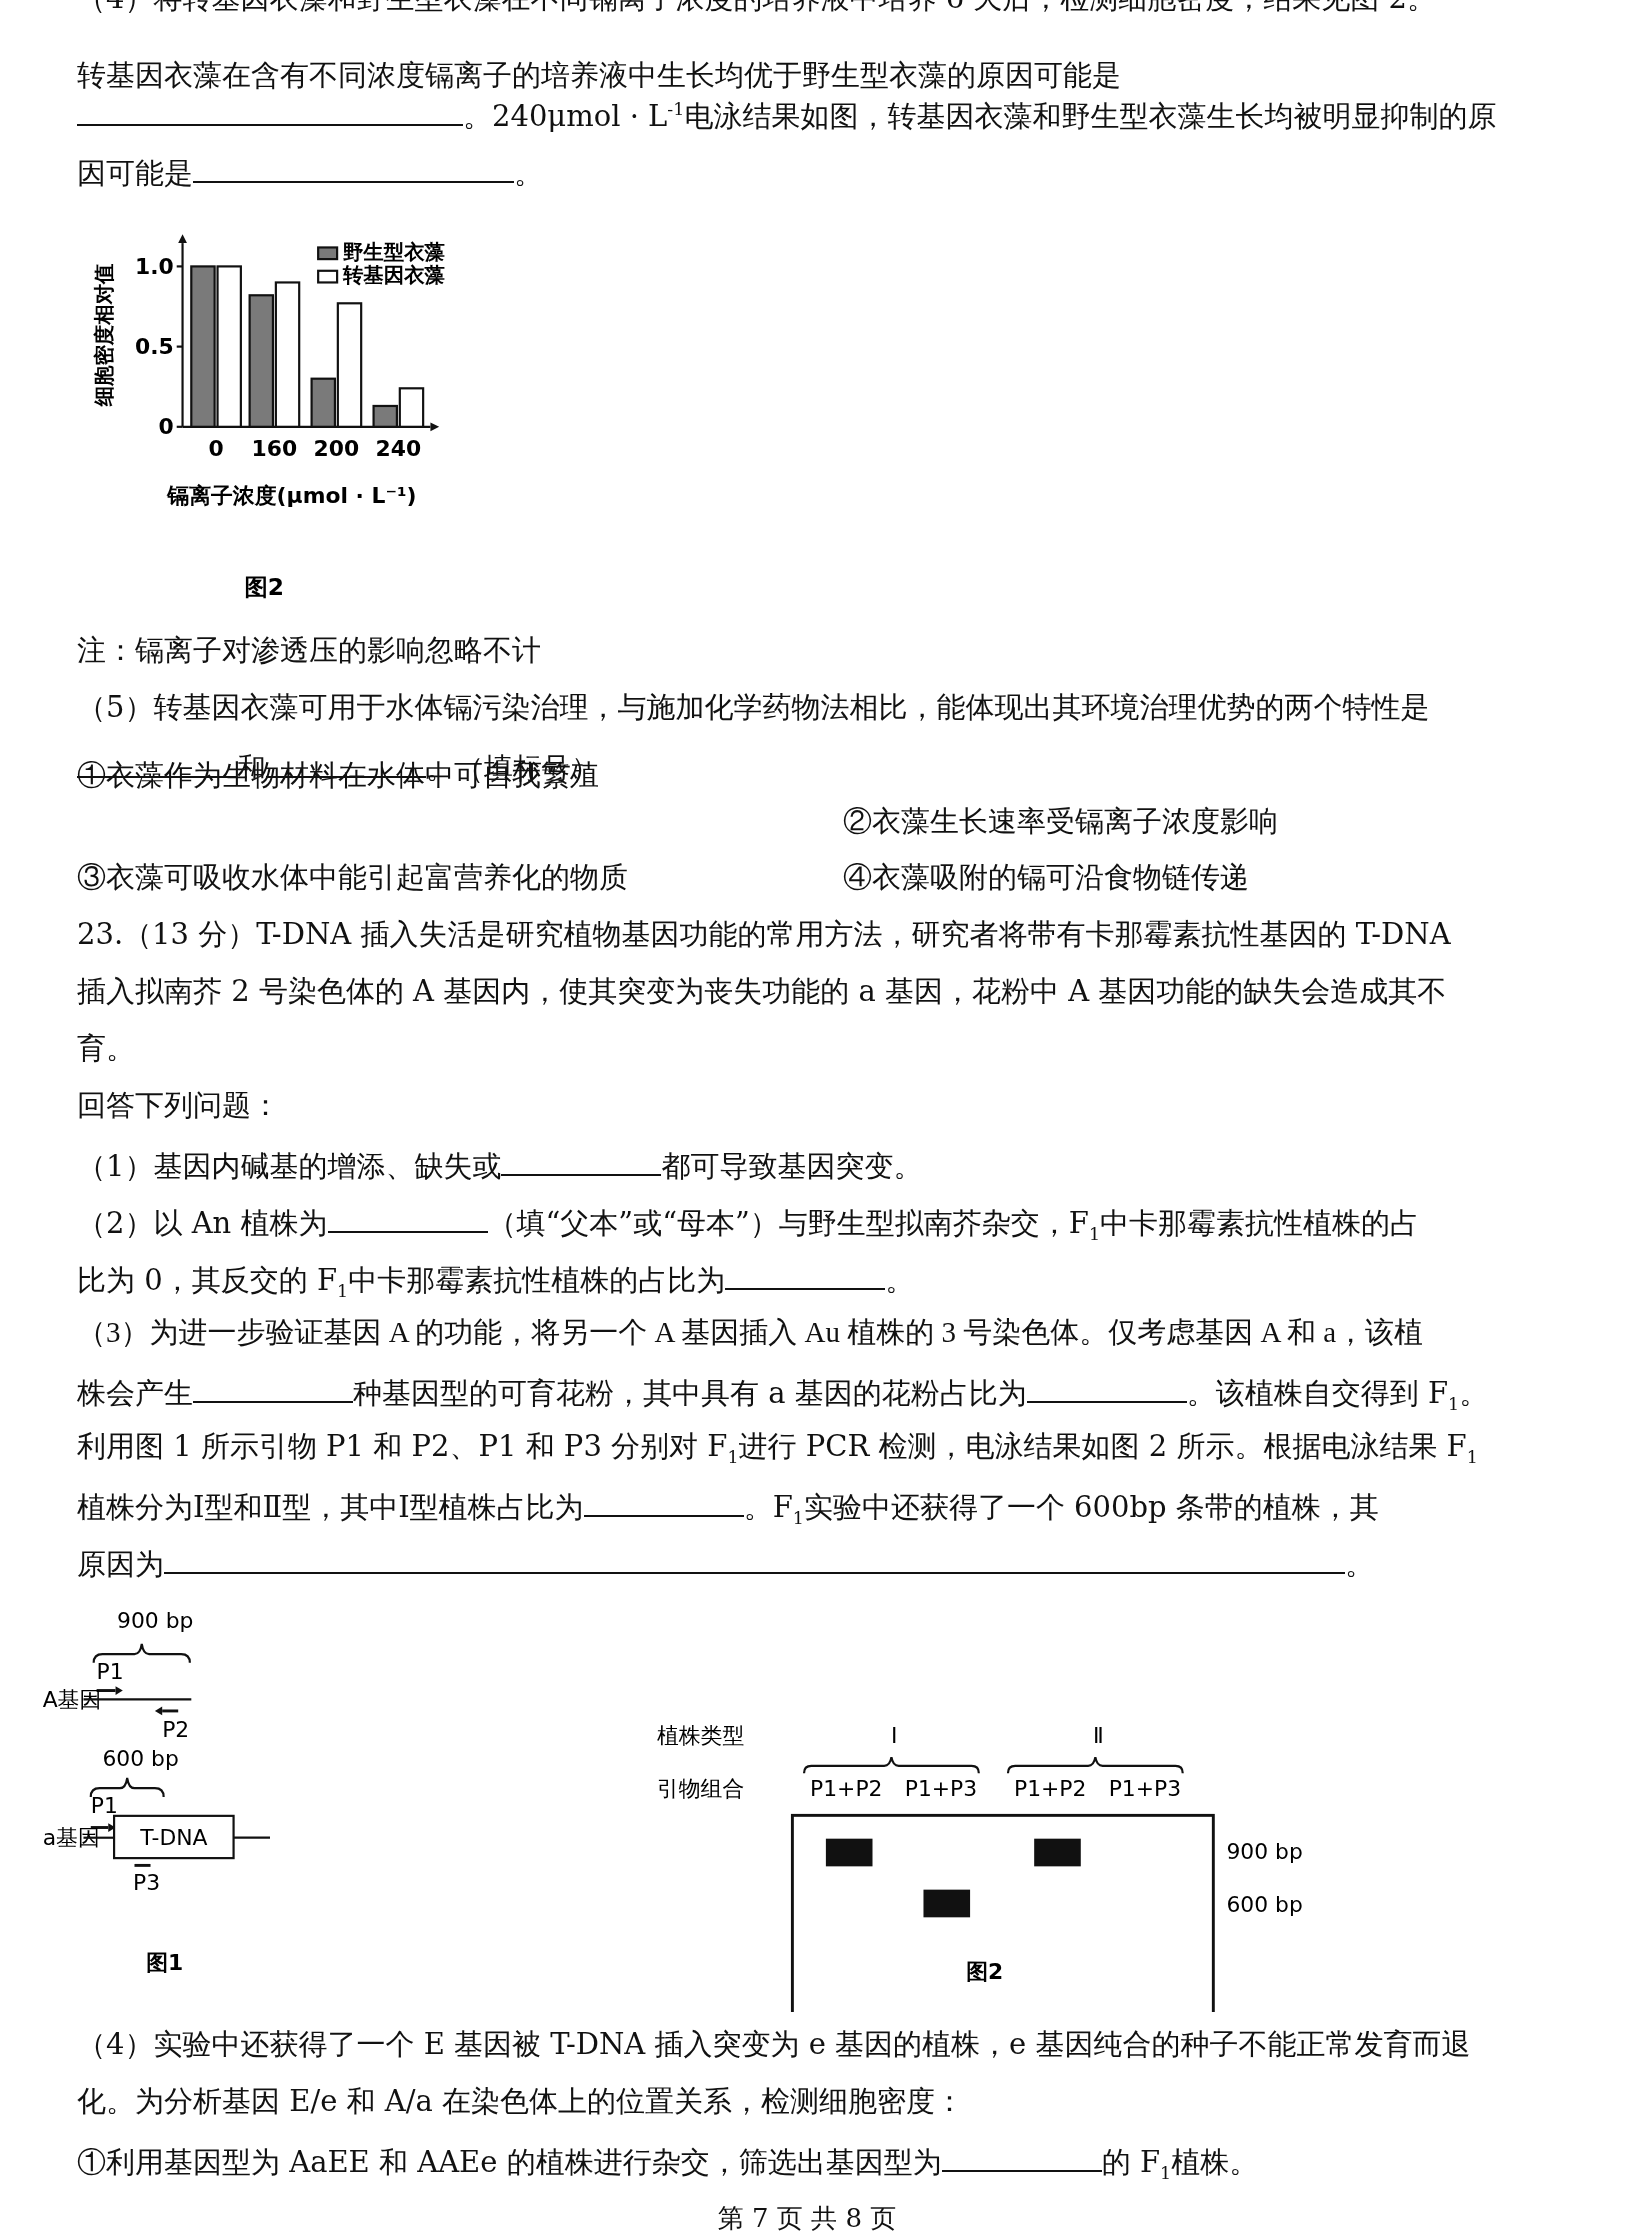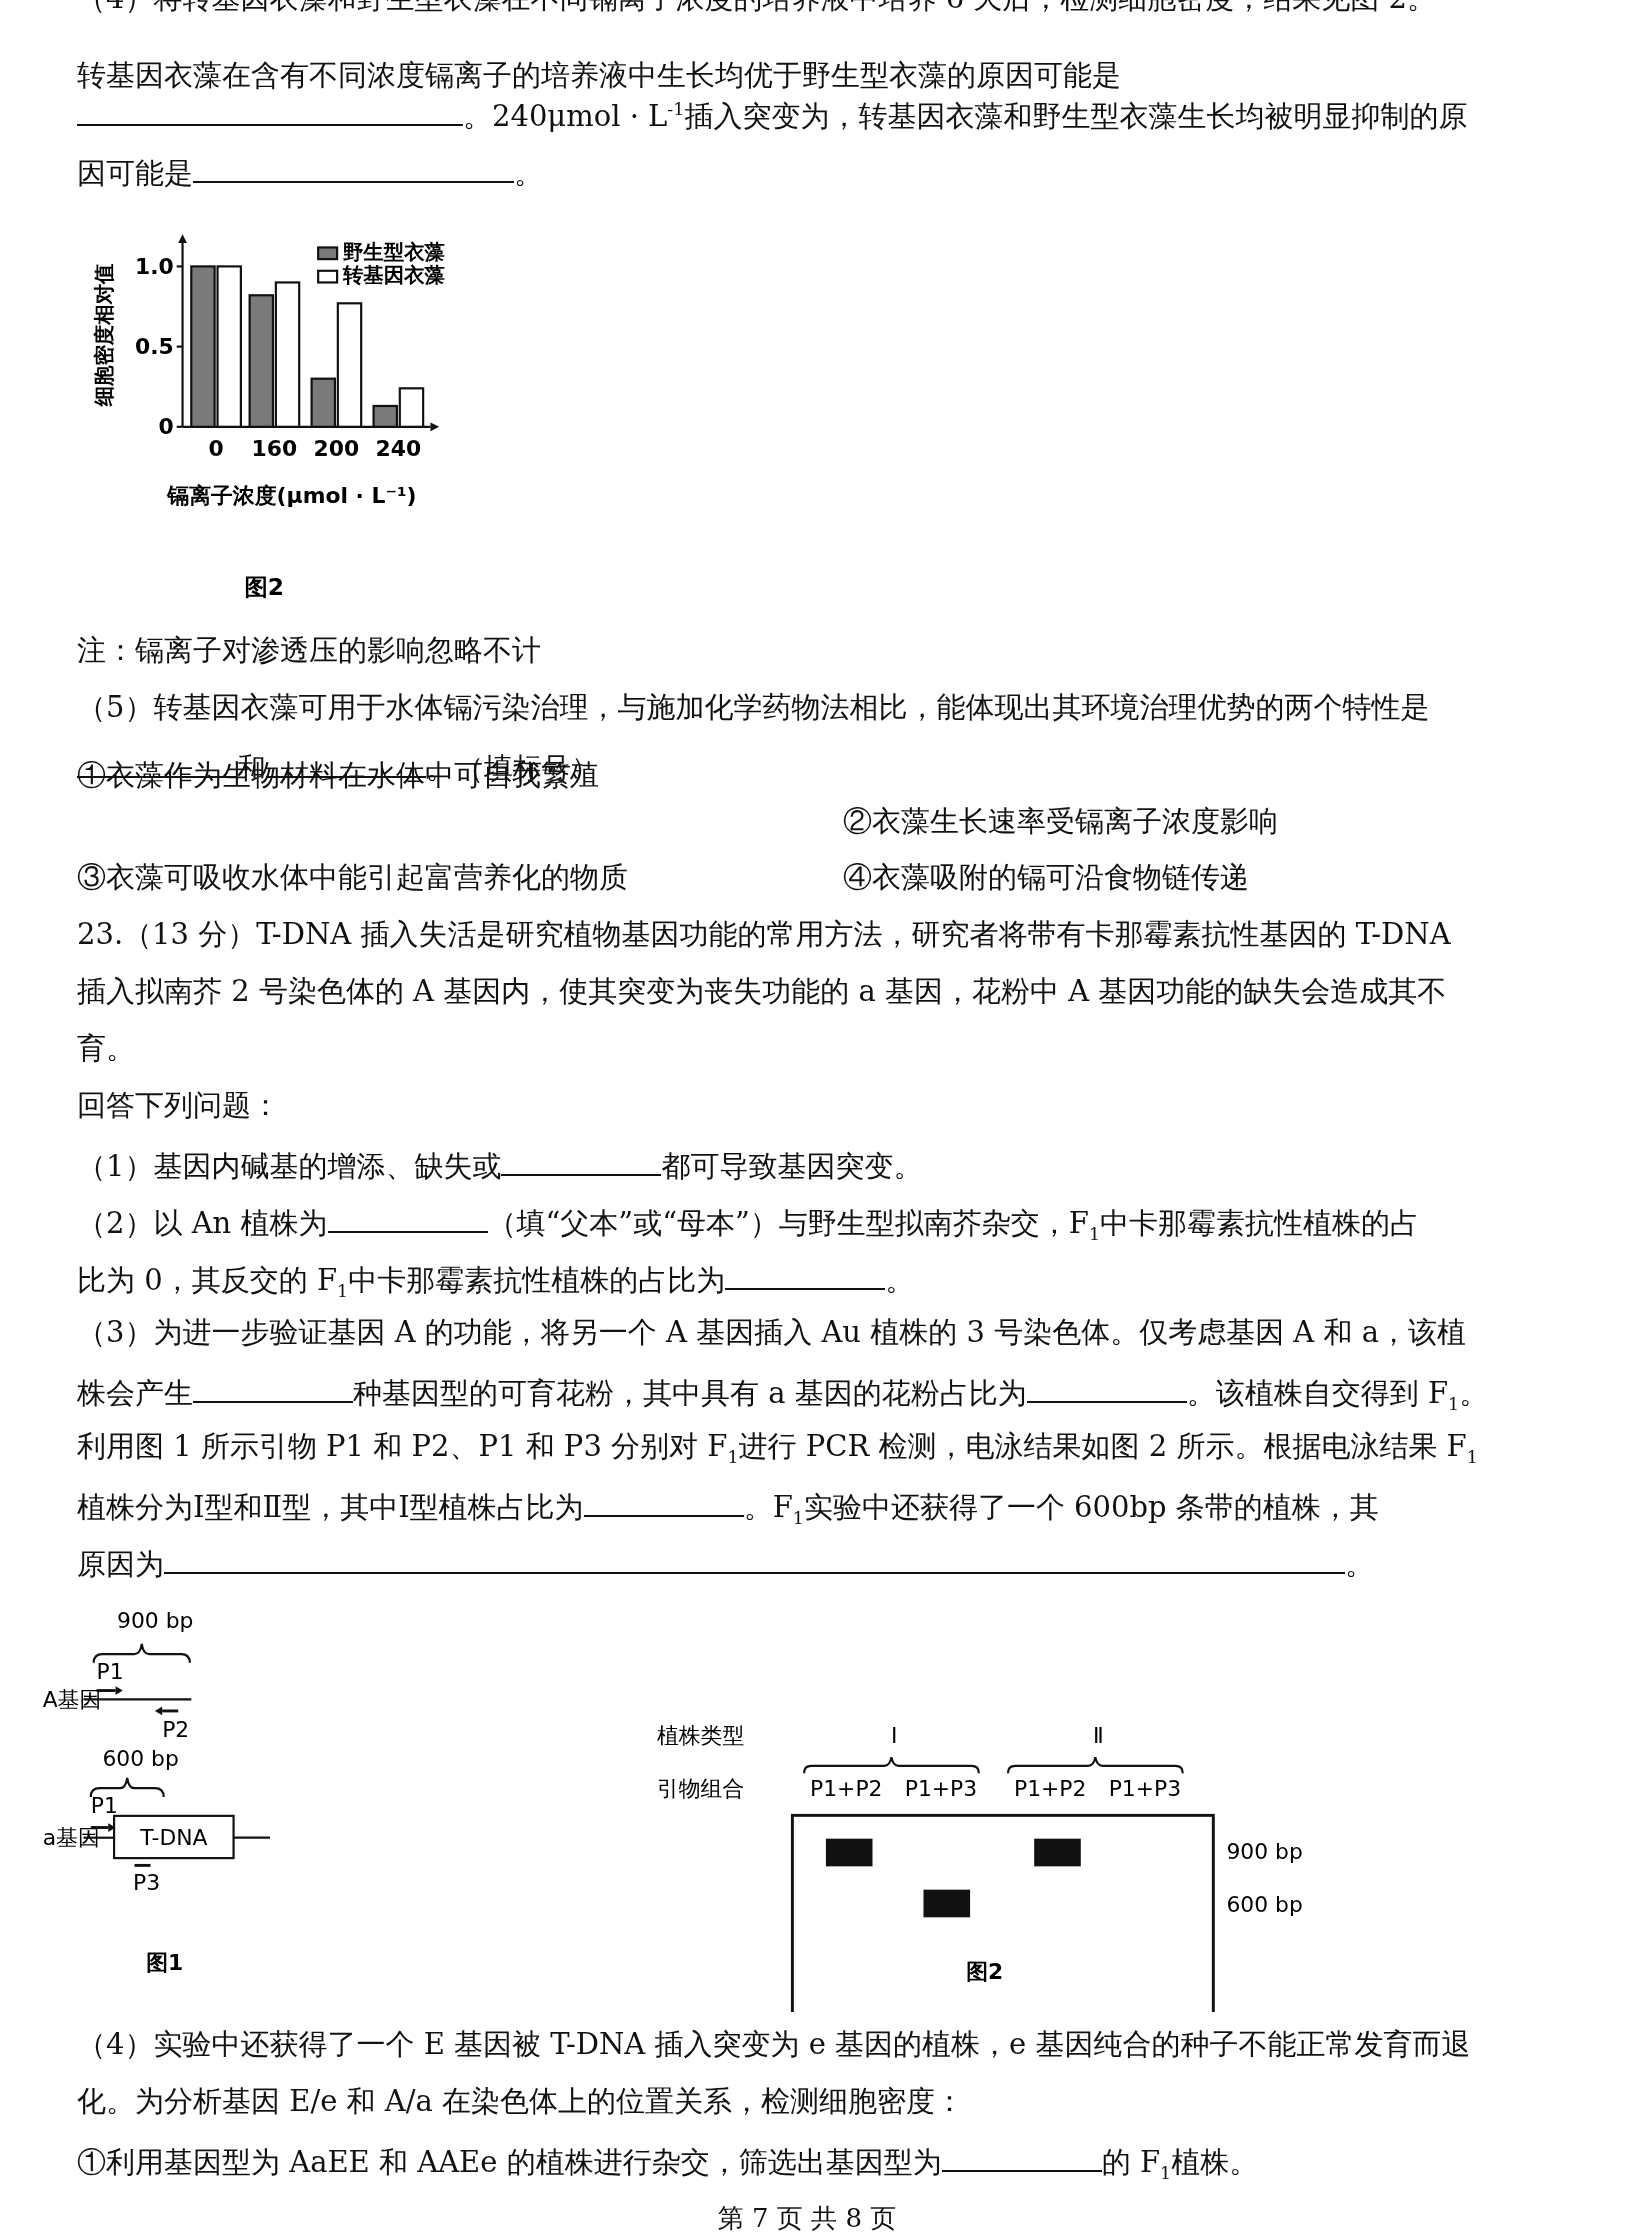--- a/index.html
+++ b/index.html
@@ -22,7 +22,7 @@
 <div class="line" style="top:-16px;">（4）将转基因衣藻和野生型衣藻在不同镉离子浓度的培养液中培养 6 天后，检测细胞密度，结果见图 2。</div>
 <div class="line" style="top:41px;margin-top:20px;">转基因衣藻在含有不同浓度镉离子的培养液中生长均优于野生型衣藻的原因可能是</div>
 <div class="line" style="top:98px;">
-  <span class="blank" style="width:386px;"></span><span>。240μmol · L</span><sup>-1</sup><span>插入突变为，转基因衣藻和野生型衣藻生长均被明显抑制的原</span>
+  <span class="blank" style="width:386px;"></span><span>。240μmol · L</span><sup>-1</sup><span>电泳结果如图，转基因衣藻和野生型衣藻生长均被明显抑制的原</span>
 </div>
 <div class="line" style="top:155px;">
   <span>因可能是</span><span class="blank" style="width:321px;"></span><span>。</span>

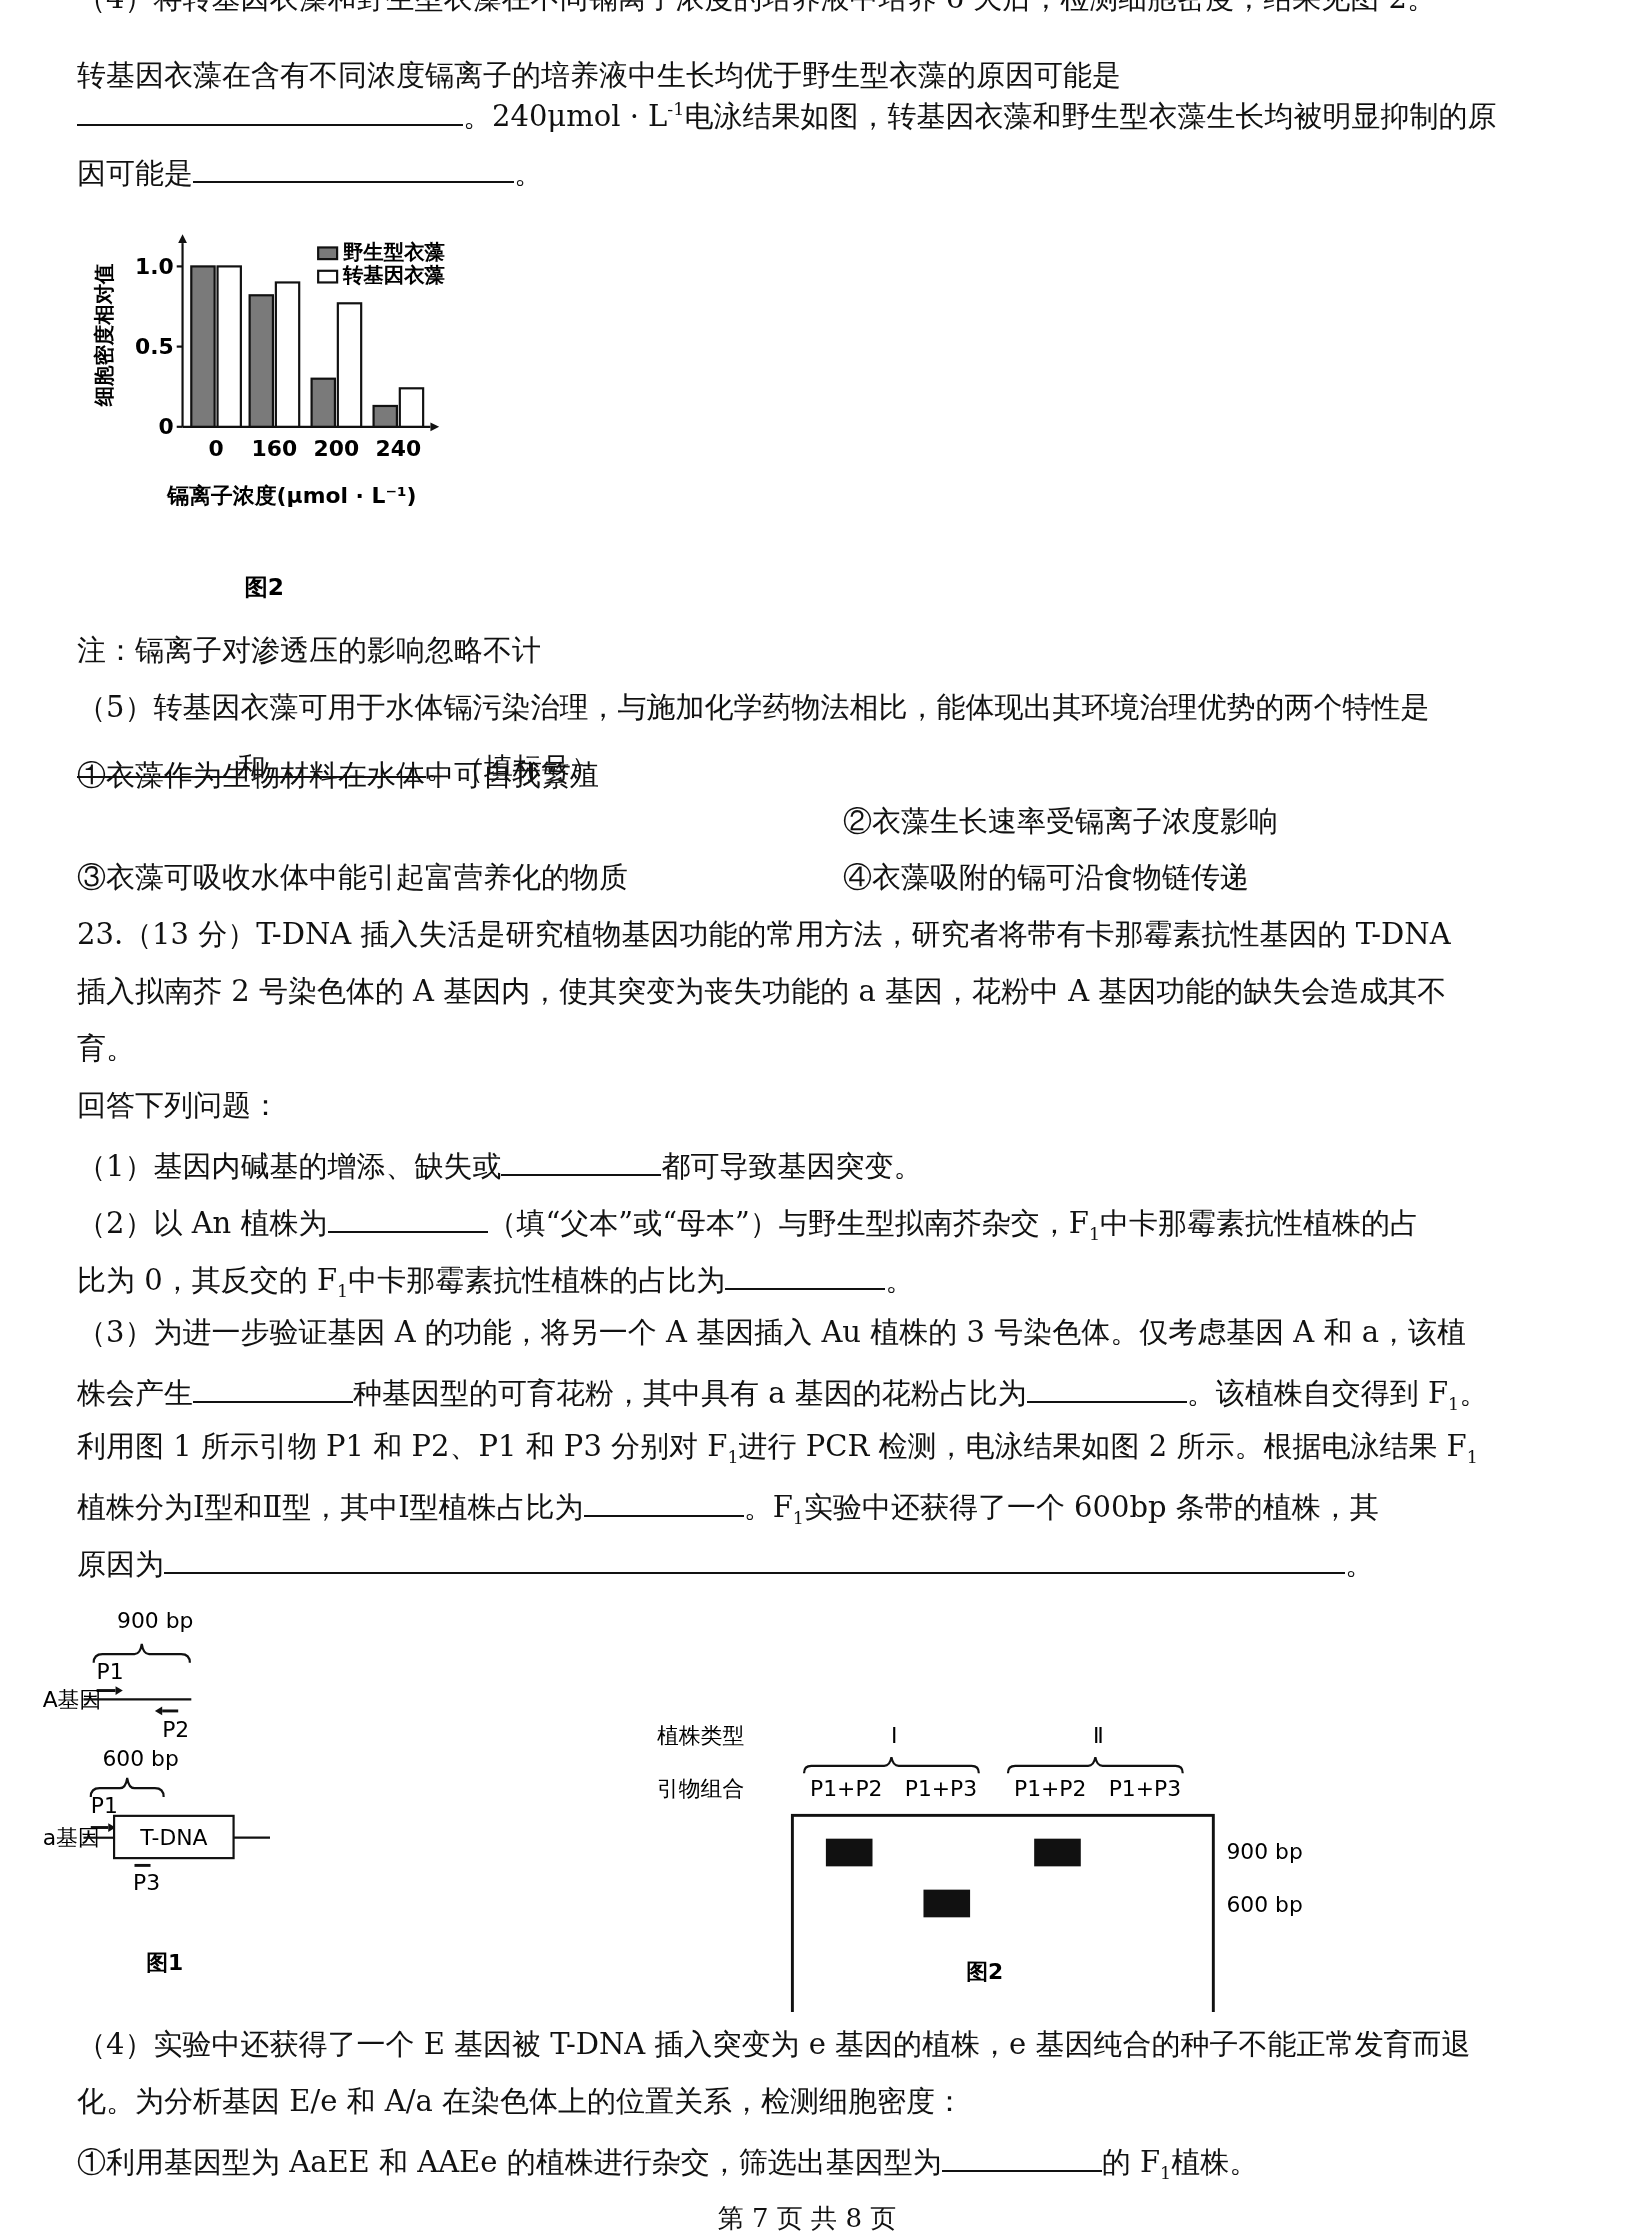--- a/index.html
+++ b/index.html
@@ -85,7 +85,7 @@
 <div class="line" style="top:1262px;">
   <span>比为 0，其反交的 F</span><sub>1</sub><span>中卡那霉素抗性植株的占比为</span><span class="blank" style="width:160px;"></span><span>。</span>
 </div>
-<div class="line" style="top:1318px;">（3）为进一步验证基因 A 的功能，将另一个 A 基因插入 Au 植株的 3 号染色体。仅考虑基因 A 和 a，该植</div>
+<div class="line" style="top:1318px;font-family:Liberation Serif, serif;">（3）为进一步验证基因 A 的功能，将另一个 A 基因插入 Au 植株的 3 号染色体。仅考虑基因 A 和 a，该植</div>
 <div class="line" style="top:1375px;">
   <span>株会产生</span><span class="blank" style="width:160px;"></span><span>种基因型的可育花粉，其中具有 a 基因的花粉占比为</span><span class="blank" style="width:160px;"></span><span>。该植株自交得到 F</span><sub>1</sub><span>。</span>
 </div>

